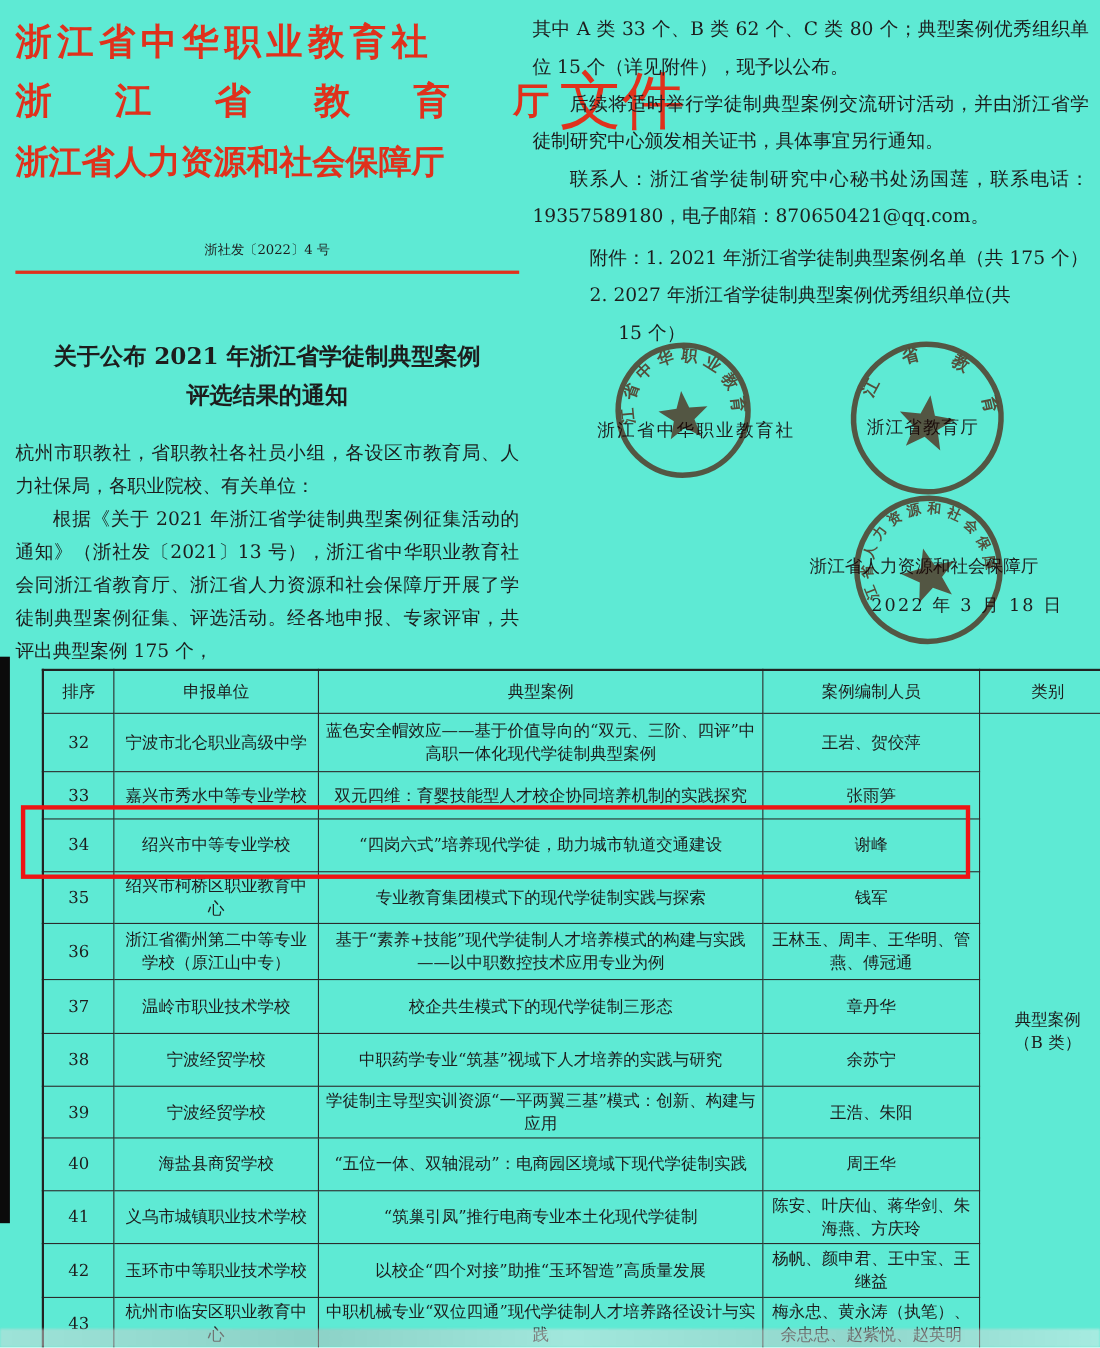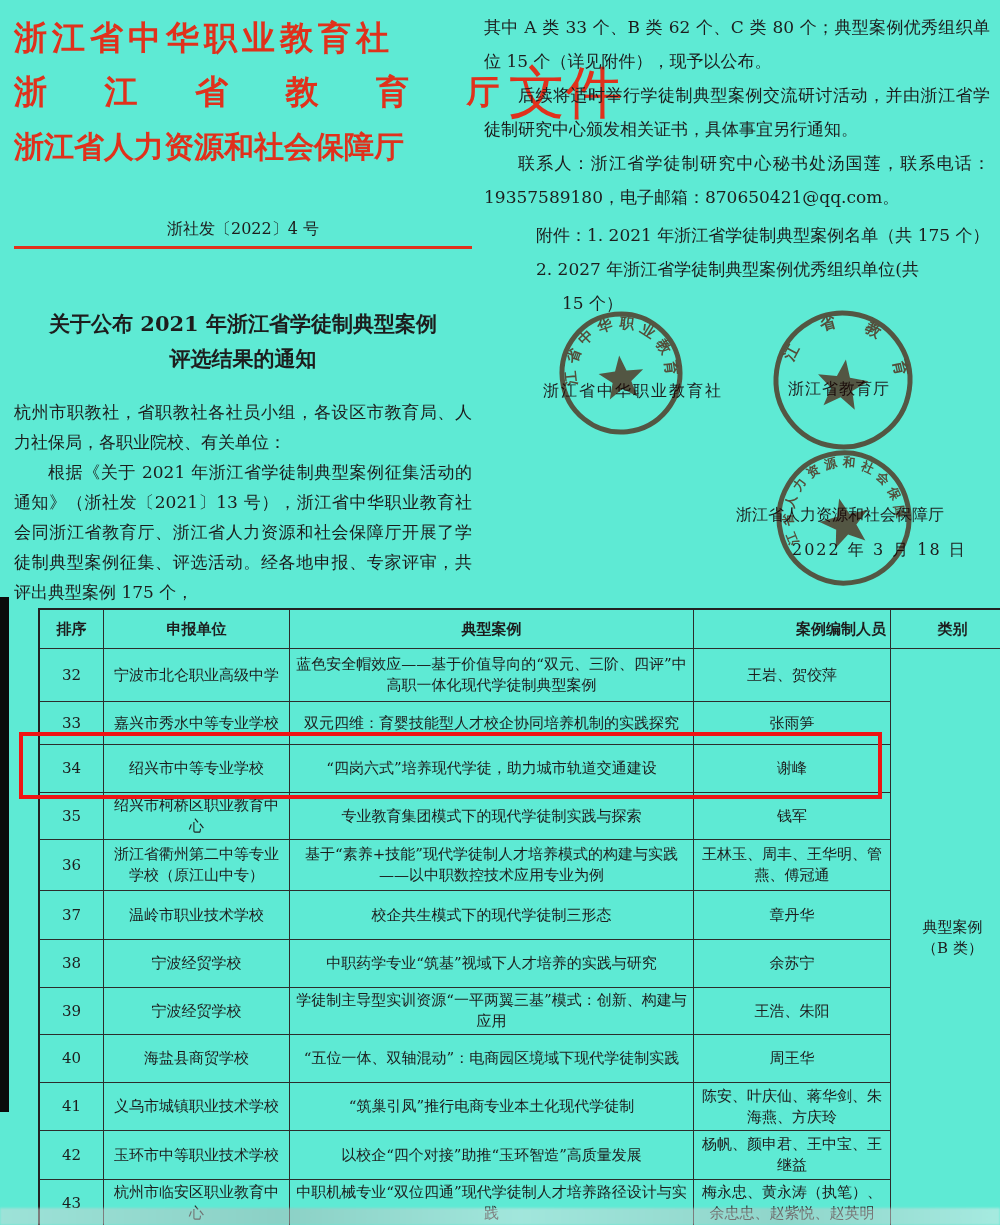--- a/index.html
+++ b/index.html
@@ -21,7 +21,7 @@
   .lh2{font-size:33px;font-weight:bold;letter-spacing:23px;white-space:nowrap;}
   .lh-suffix{font-size:57px;font-weight:normal;line-height:1;margin-left:-14px;white-space:nowrap;}
   .lh3{font-size:30px;font-weight:bold;margin-top:6px;white-space:nowrap;}
-  .doc-number{position:absolute;left:14px;top:219px;width:458px;text-align:center;font-size:16px;}
+  .doc-number{position:absolute;left:14px;top:219px;width:458px;text-align:center;font-size:12px;}
   .red-rule{position:absolute;left:14px;top:246px;width:458px;height:3px;background:var(--red);}
   .doc-title{position:absolute;left:14px;top:306px;width:458px;text-align:center;
     font-size:21px;font-weight:bold;line-height:35px;margin:0;}

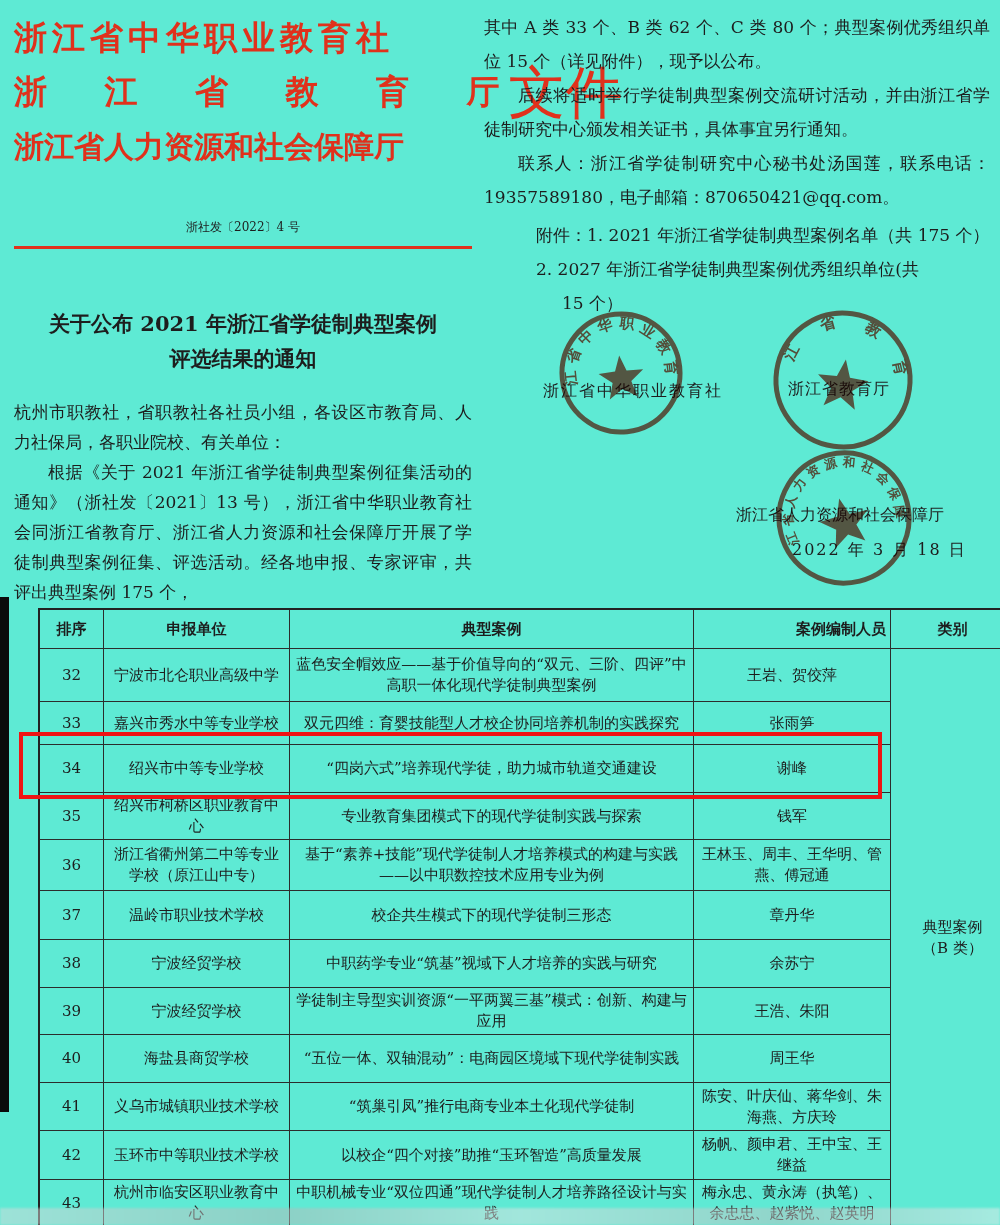--- a/index.html
+++ b/index.html
@@ -51,7 +51,7 @@
     border:1.6px solid #2c2c2c;font-size:15px;line-height:21px;
     padding:2px 4px;vertical-align:middle;text-align:center;overflow:hidden;
   }
-  table.cases th{height:34px;font-weight:bold;}
+  table.cases th{height:34px;font-weight:normal;}
   td.title-cell{text-align:left;padding-left:7px;padding-right:5px;}
   td.cat-cell{font-size:15px;line-height:24px;}
   tbody tr:nth-child(1){height:53px;}

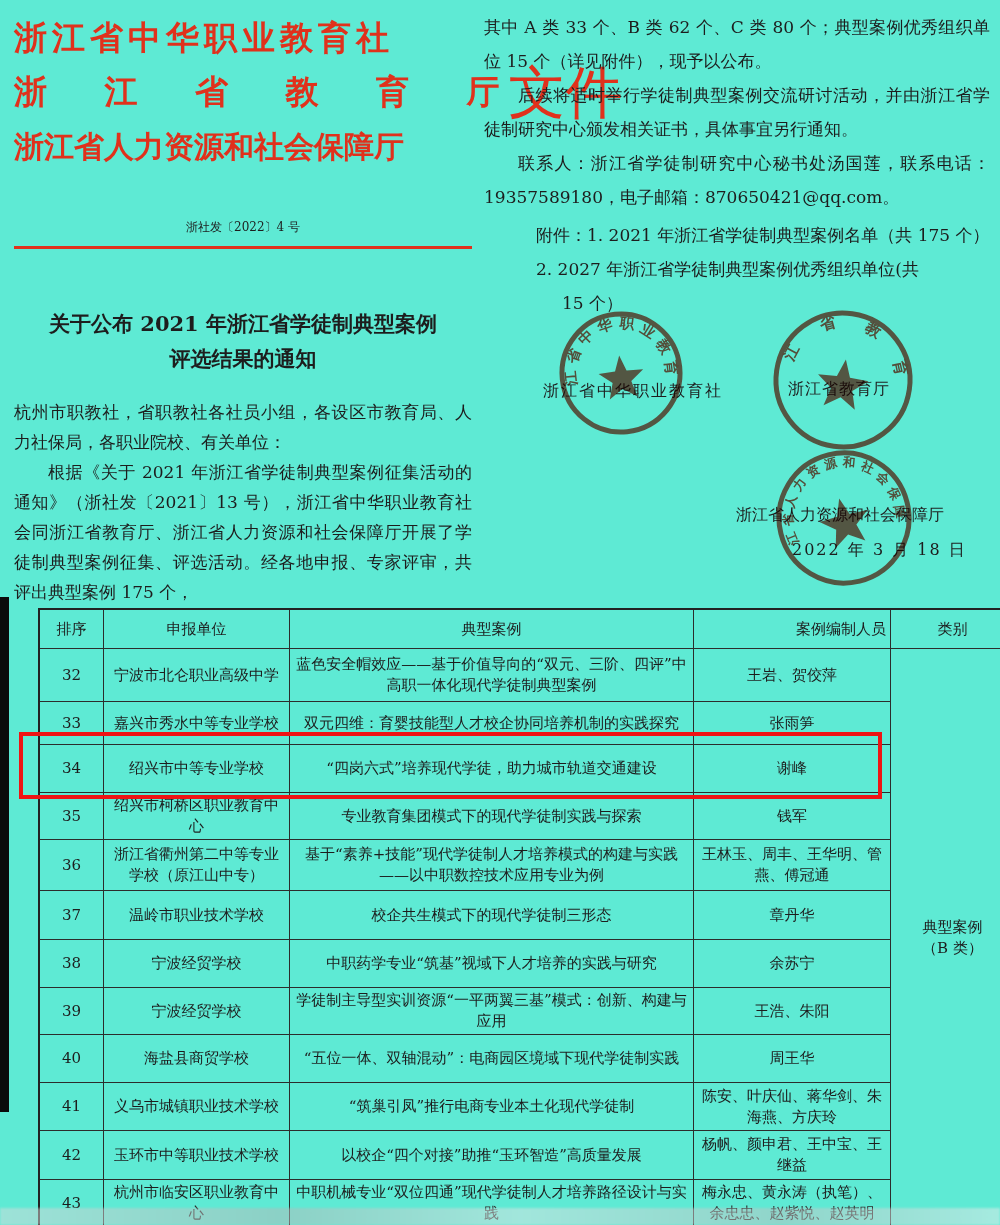--- a/index.html
+++ b/index.html
@@ -147,7 +147,7 @@
             <th style="width: 55px;">排序</th>
             <th style="width: 177px;">申报单位</th>
             <th style="width: 395px;">典型案例</th>
-            <th style="width: 188px; text-align: right;">案例编制人员</th>
+            <th style="width: 188px;">案例编制人员</th>
             <th style="width: 115px;">类别</th>
           </tr>
         </thead>

